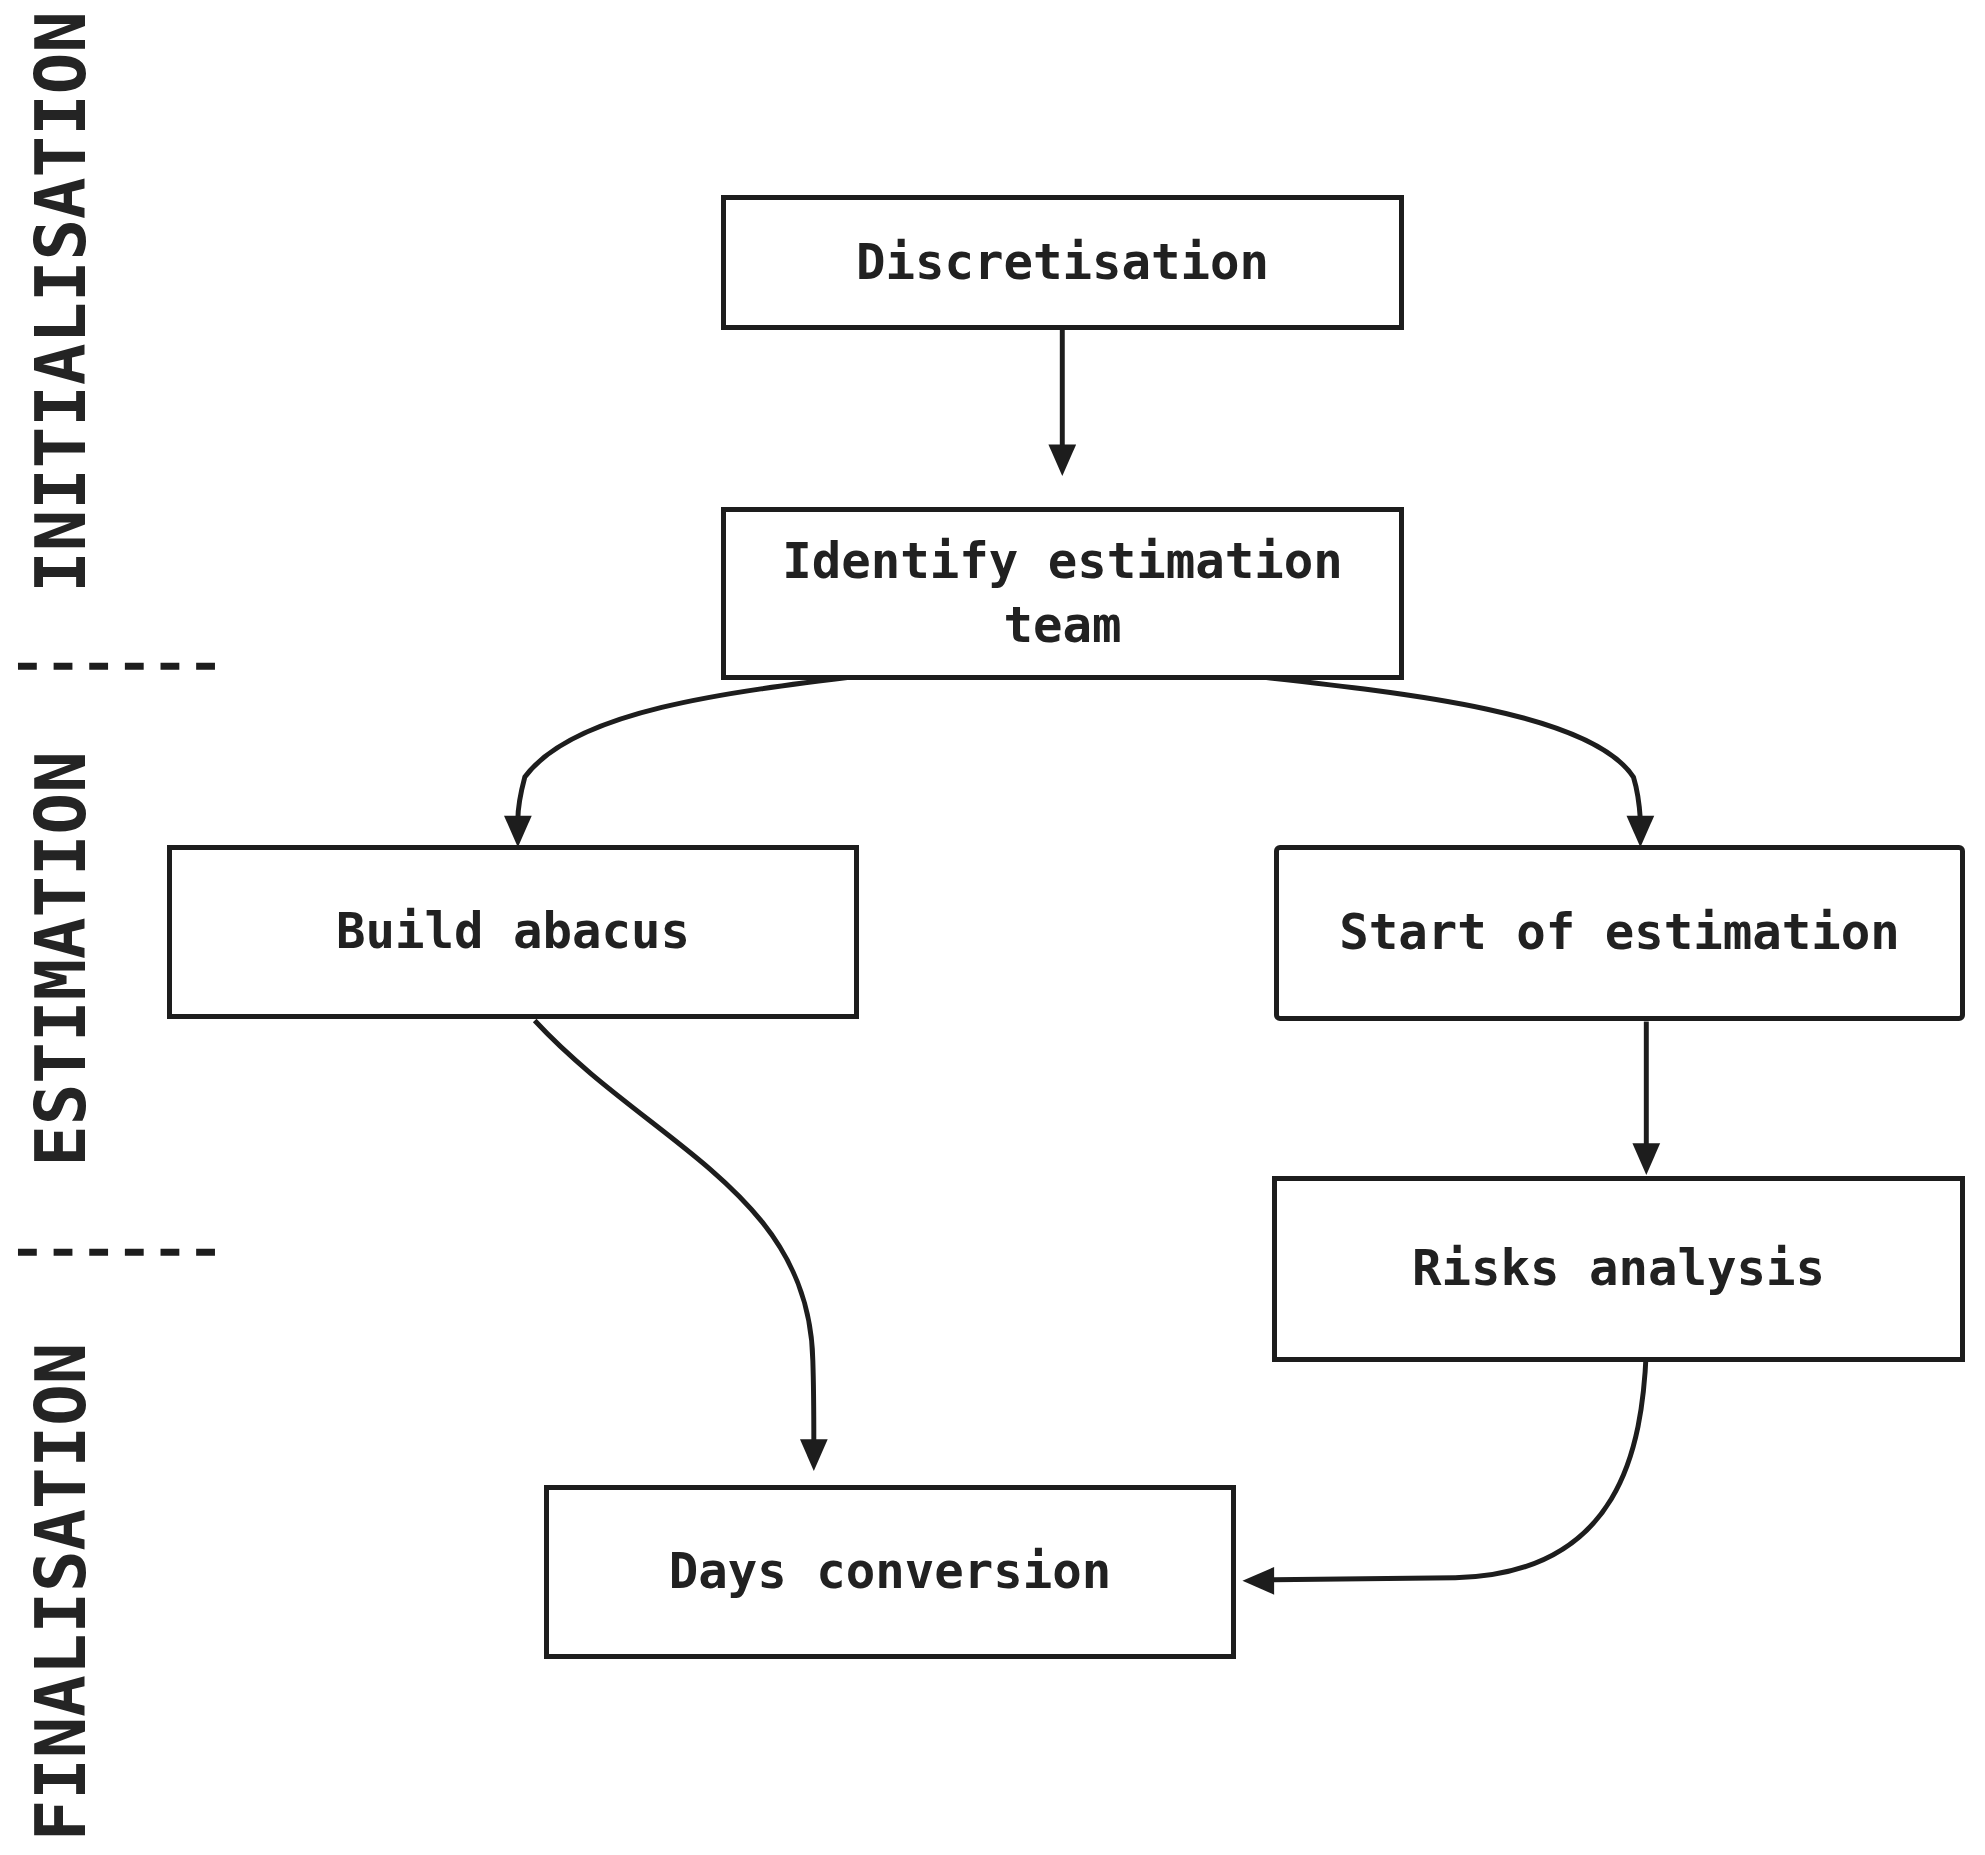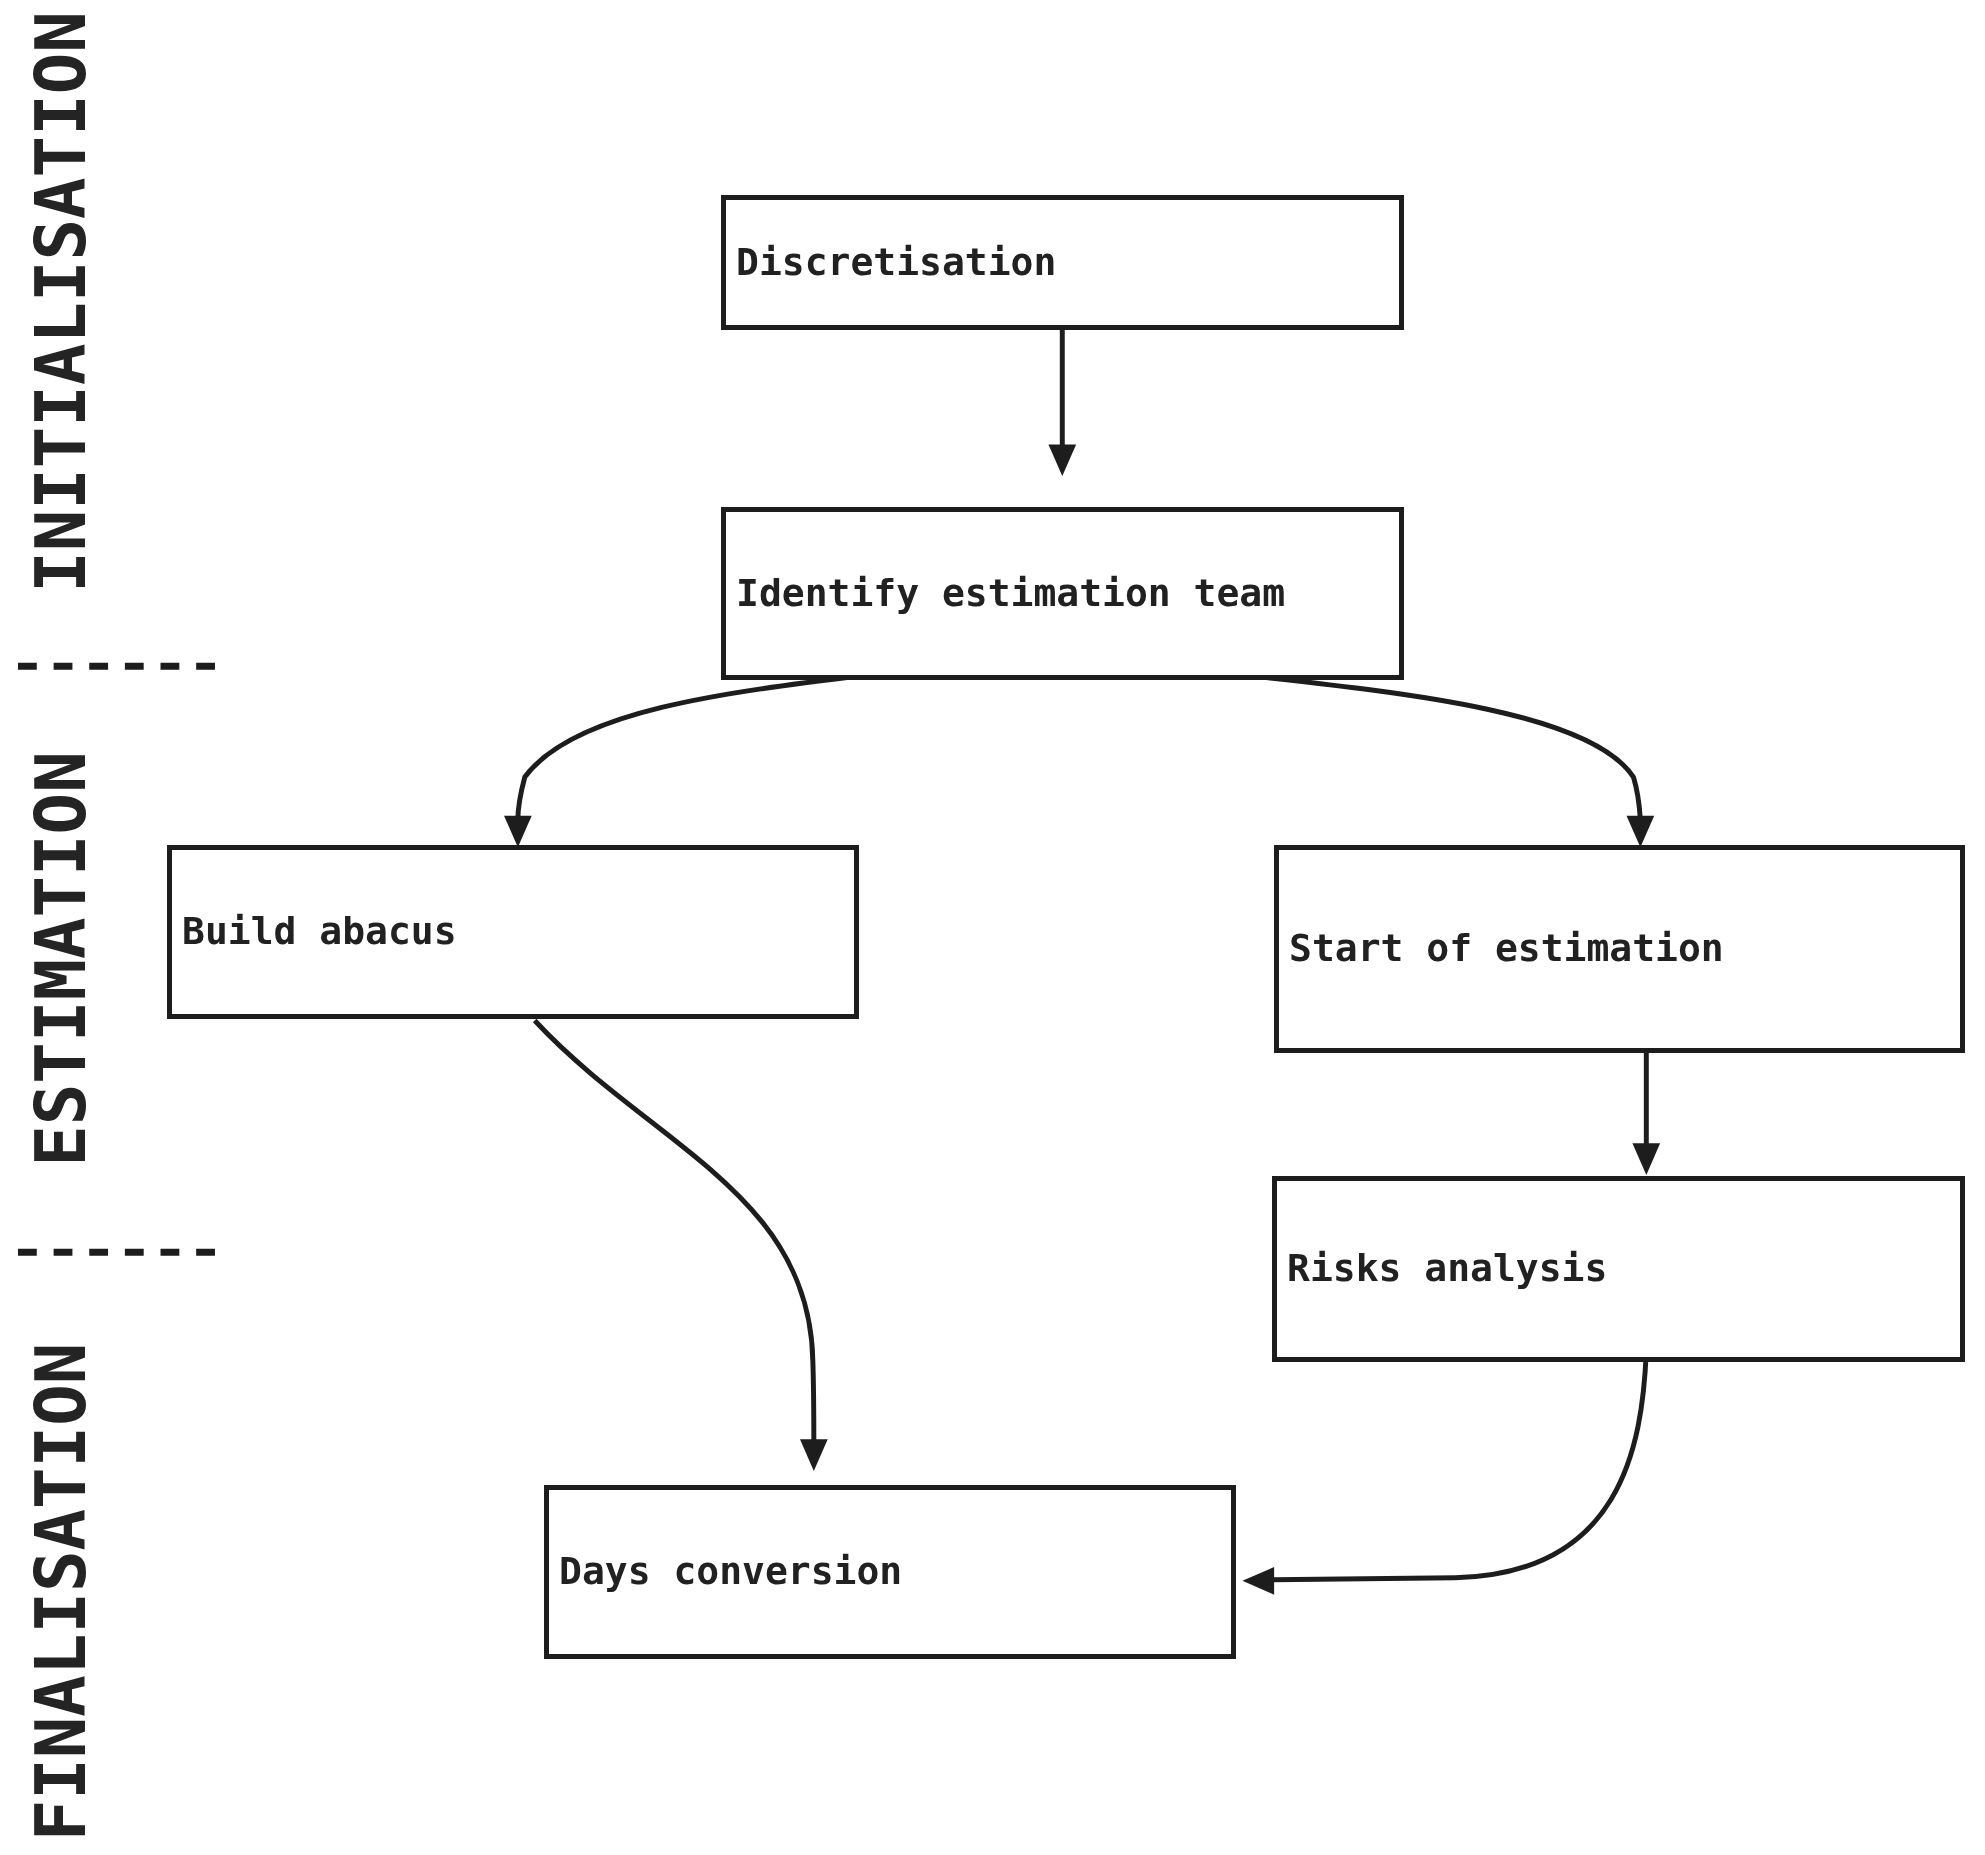--- a/index.html
+++ b/index.html
@@ -18,9 +18,10 @@
     background:#ffffff;
     display:flex;
     align-items:center;
+    justify-content:center;
     text-align:center;
     font-weight:bold;
-    font-size:38px;
+    font-size:49px;
     line-height:1.3;
     color:#212121;
   }

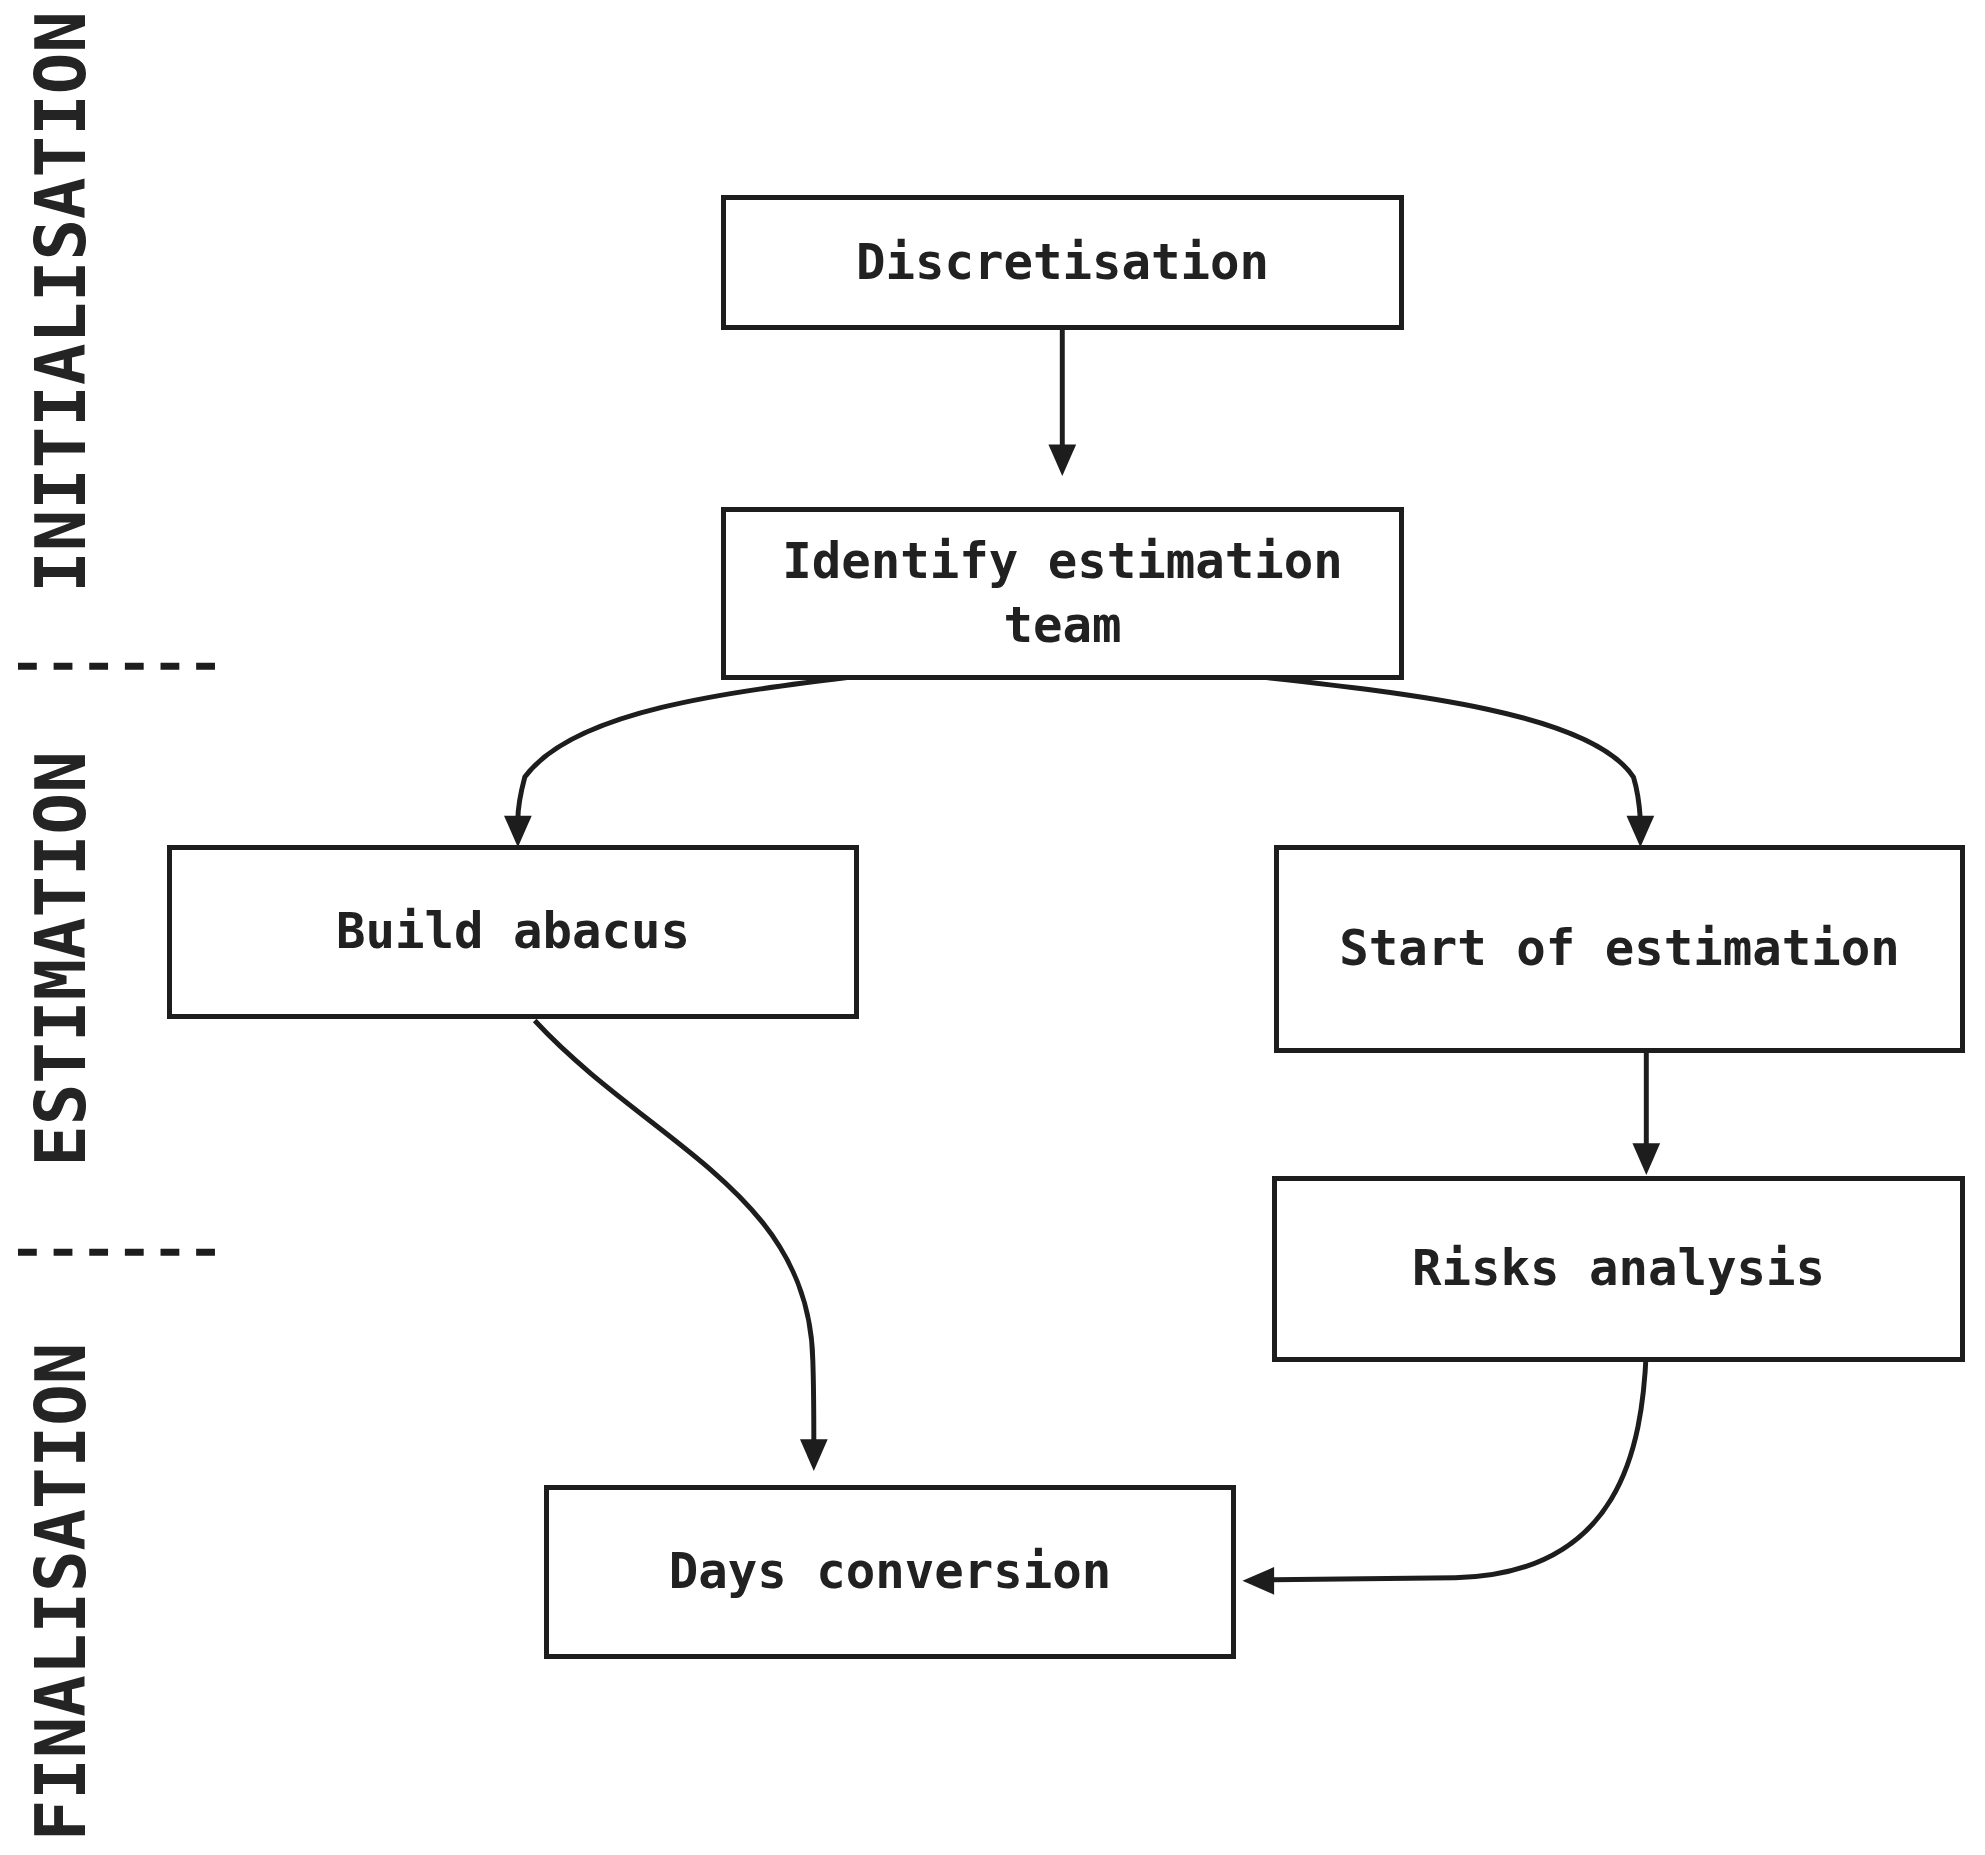--- a/index.html
+++ b/index.html
@@ -95,7 +95,7 @@
     <span>Build abacus</span>
   </div>
 
-  <div class="node" style="left:1274px;top:845px;width:691px;height:208px;">
+  <div class="node" style="left:1274px;top:845px;width:691px;height:176px;border-radius:6px;">
     <span>Start of estimation</span>
   </div>
 

